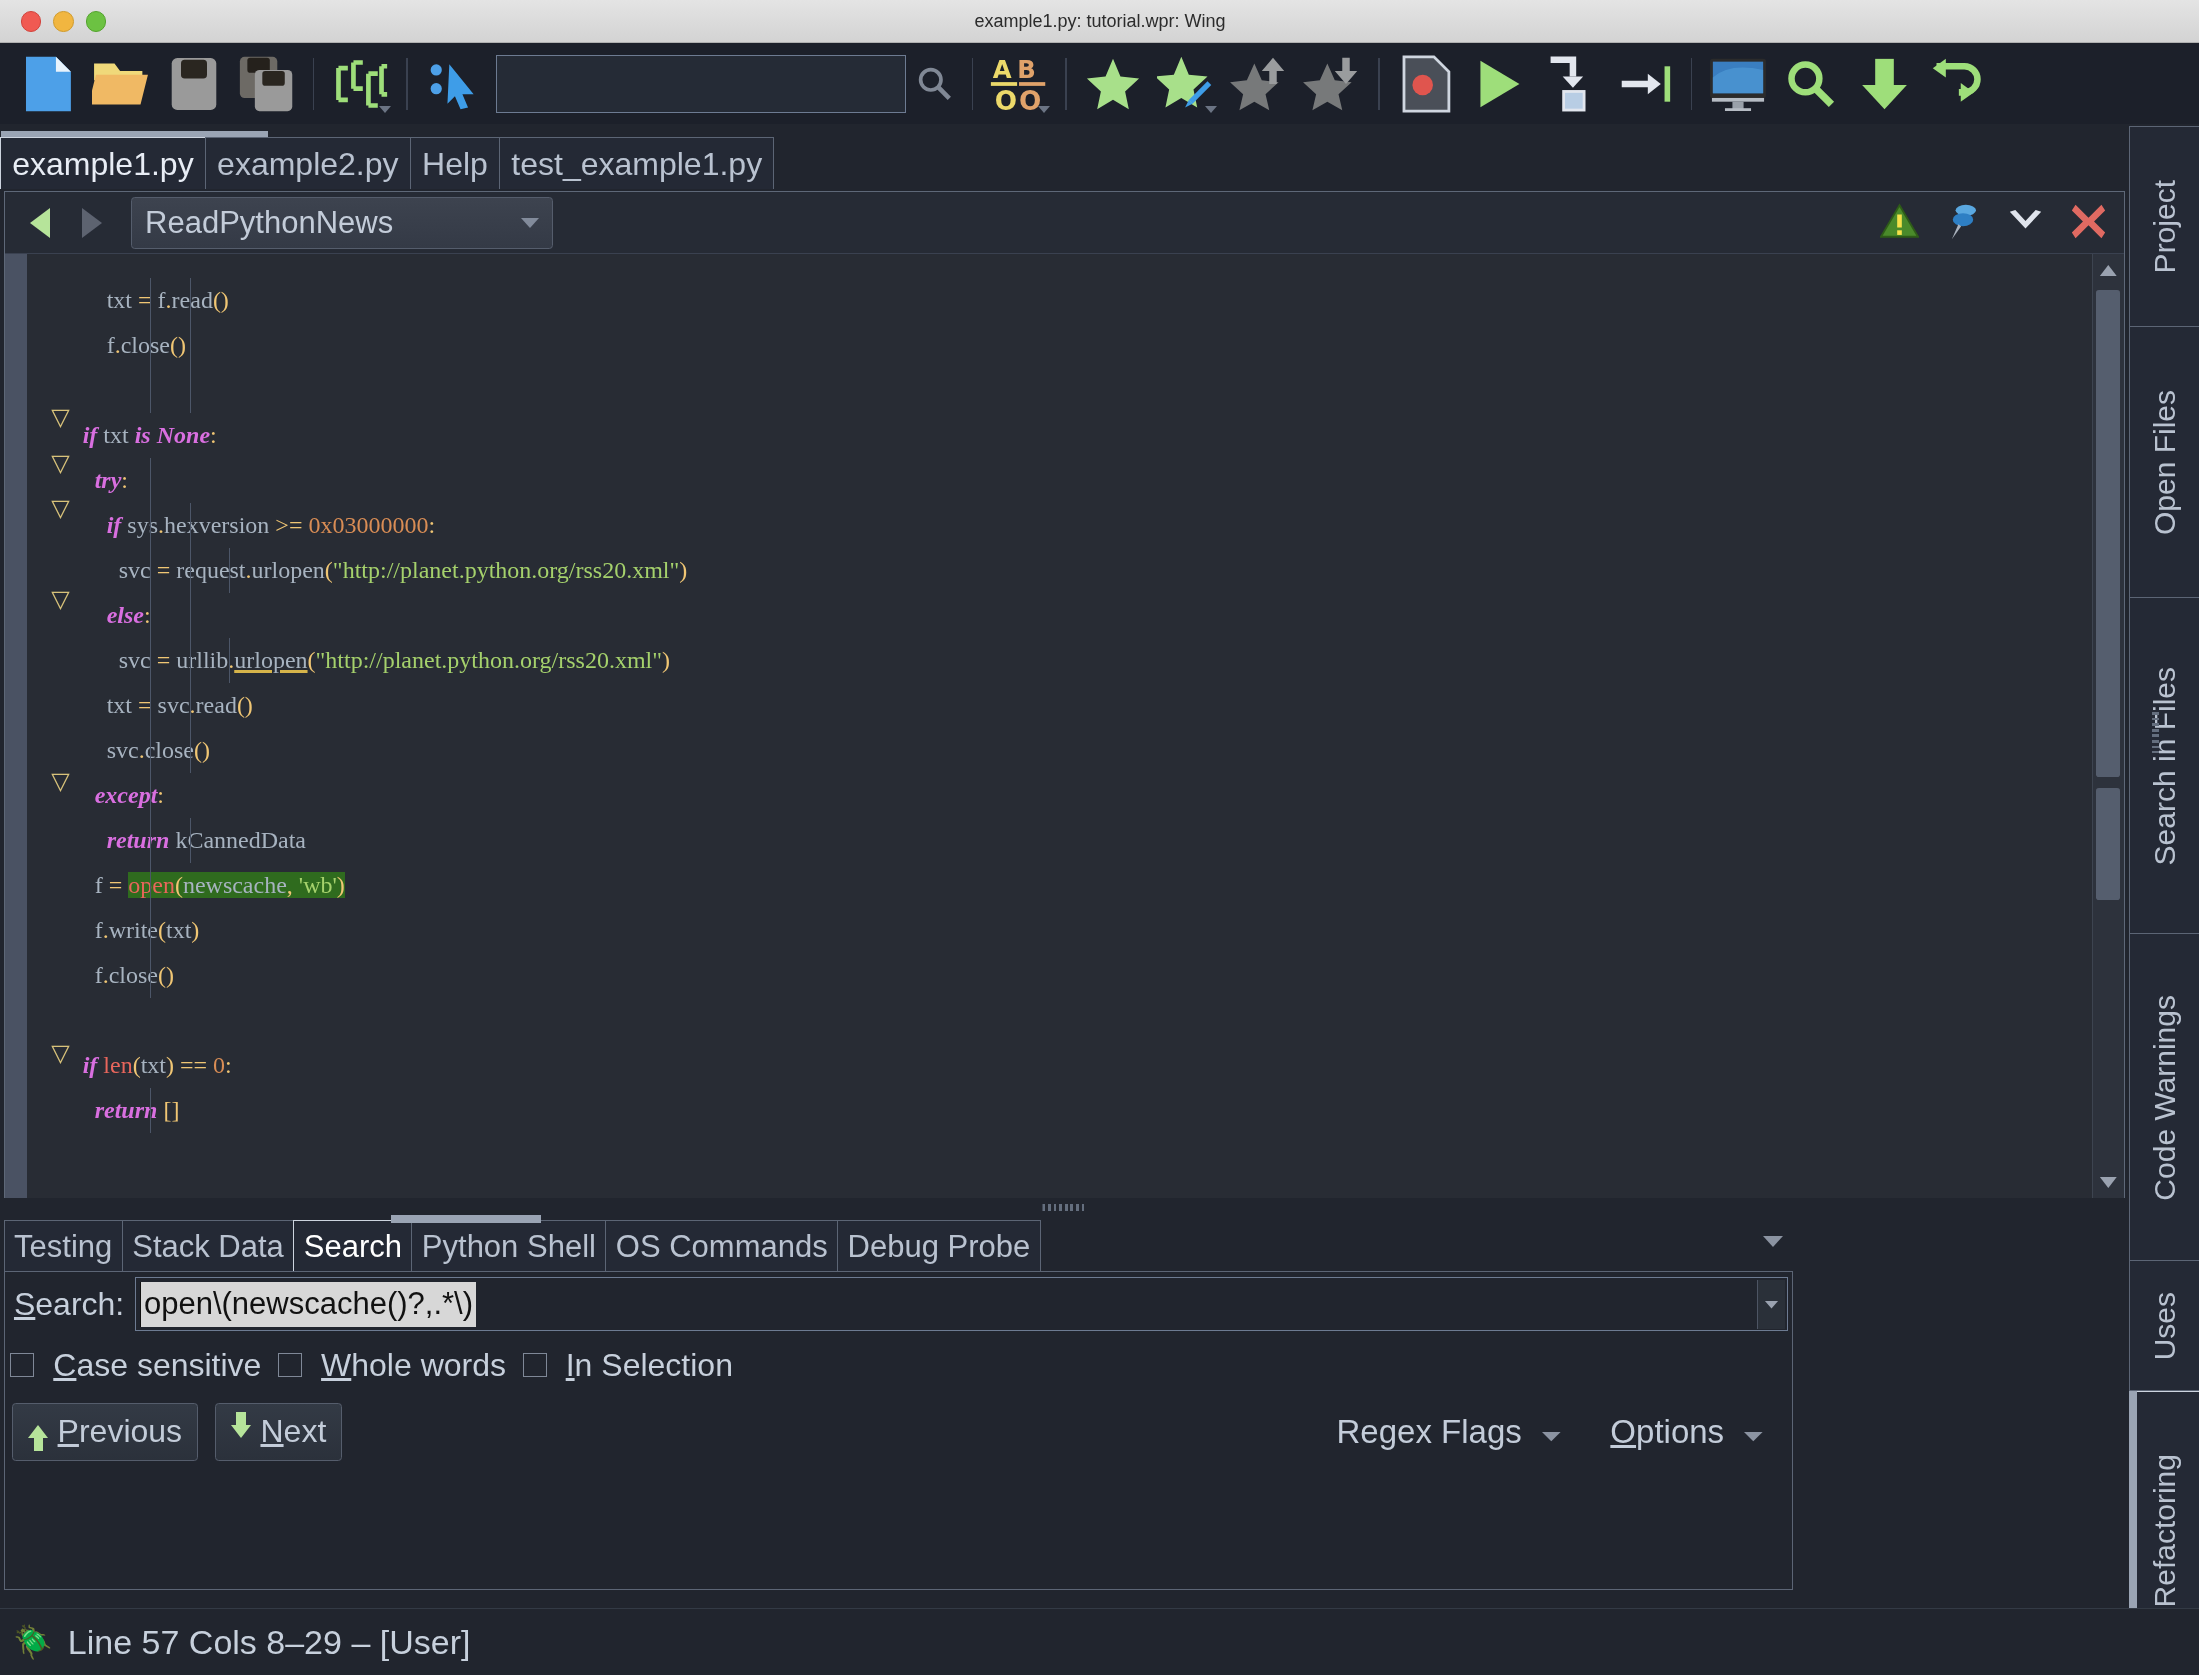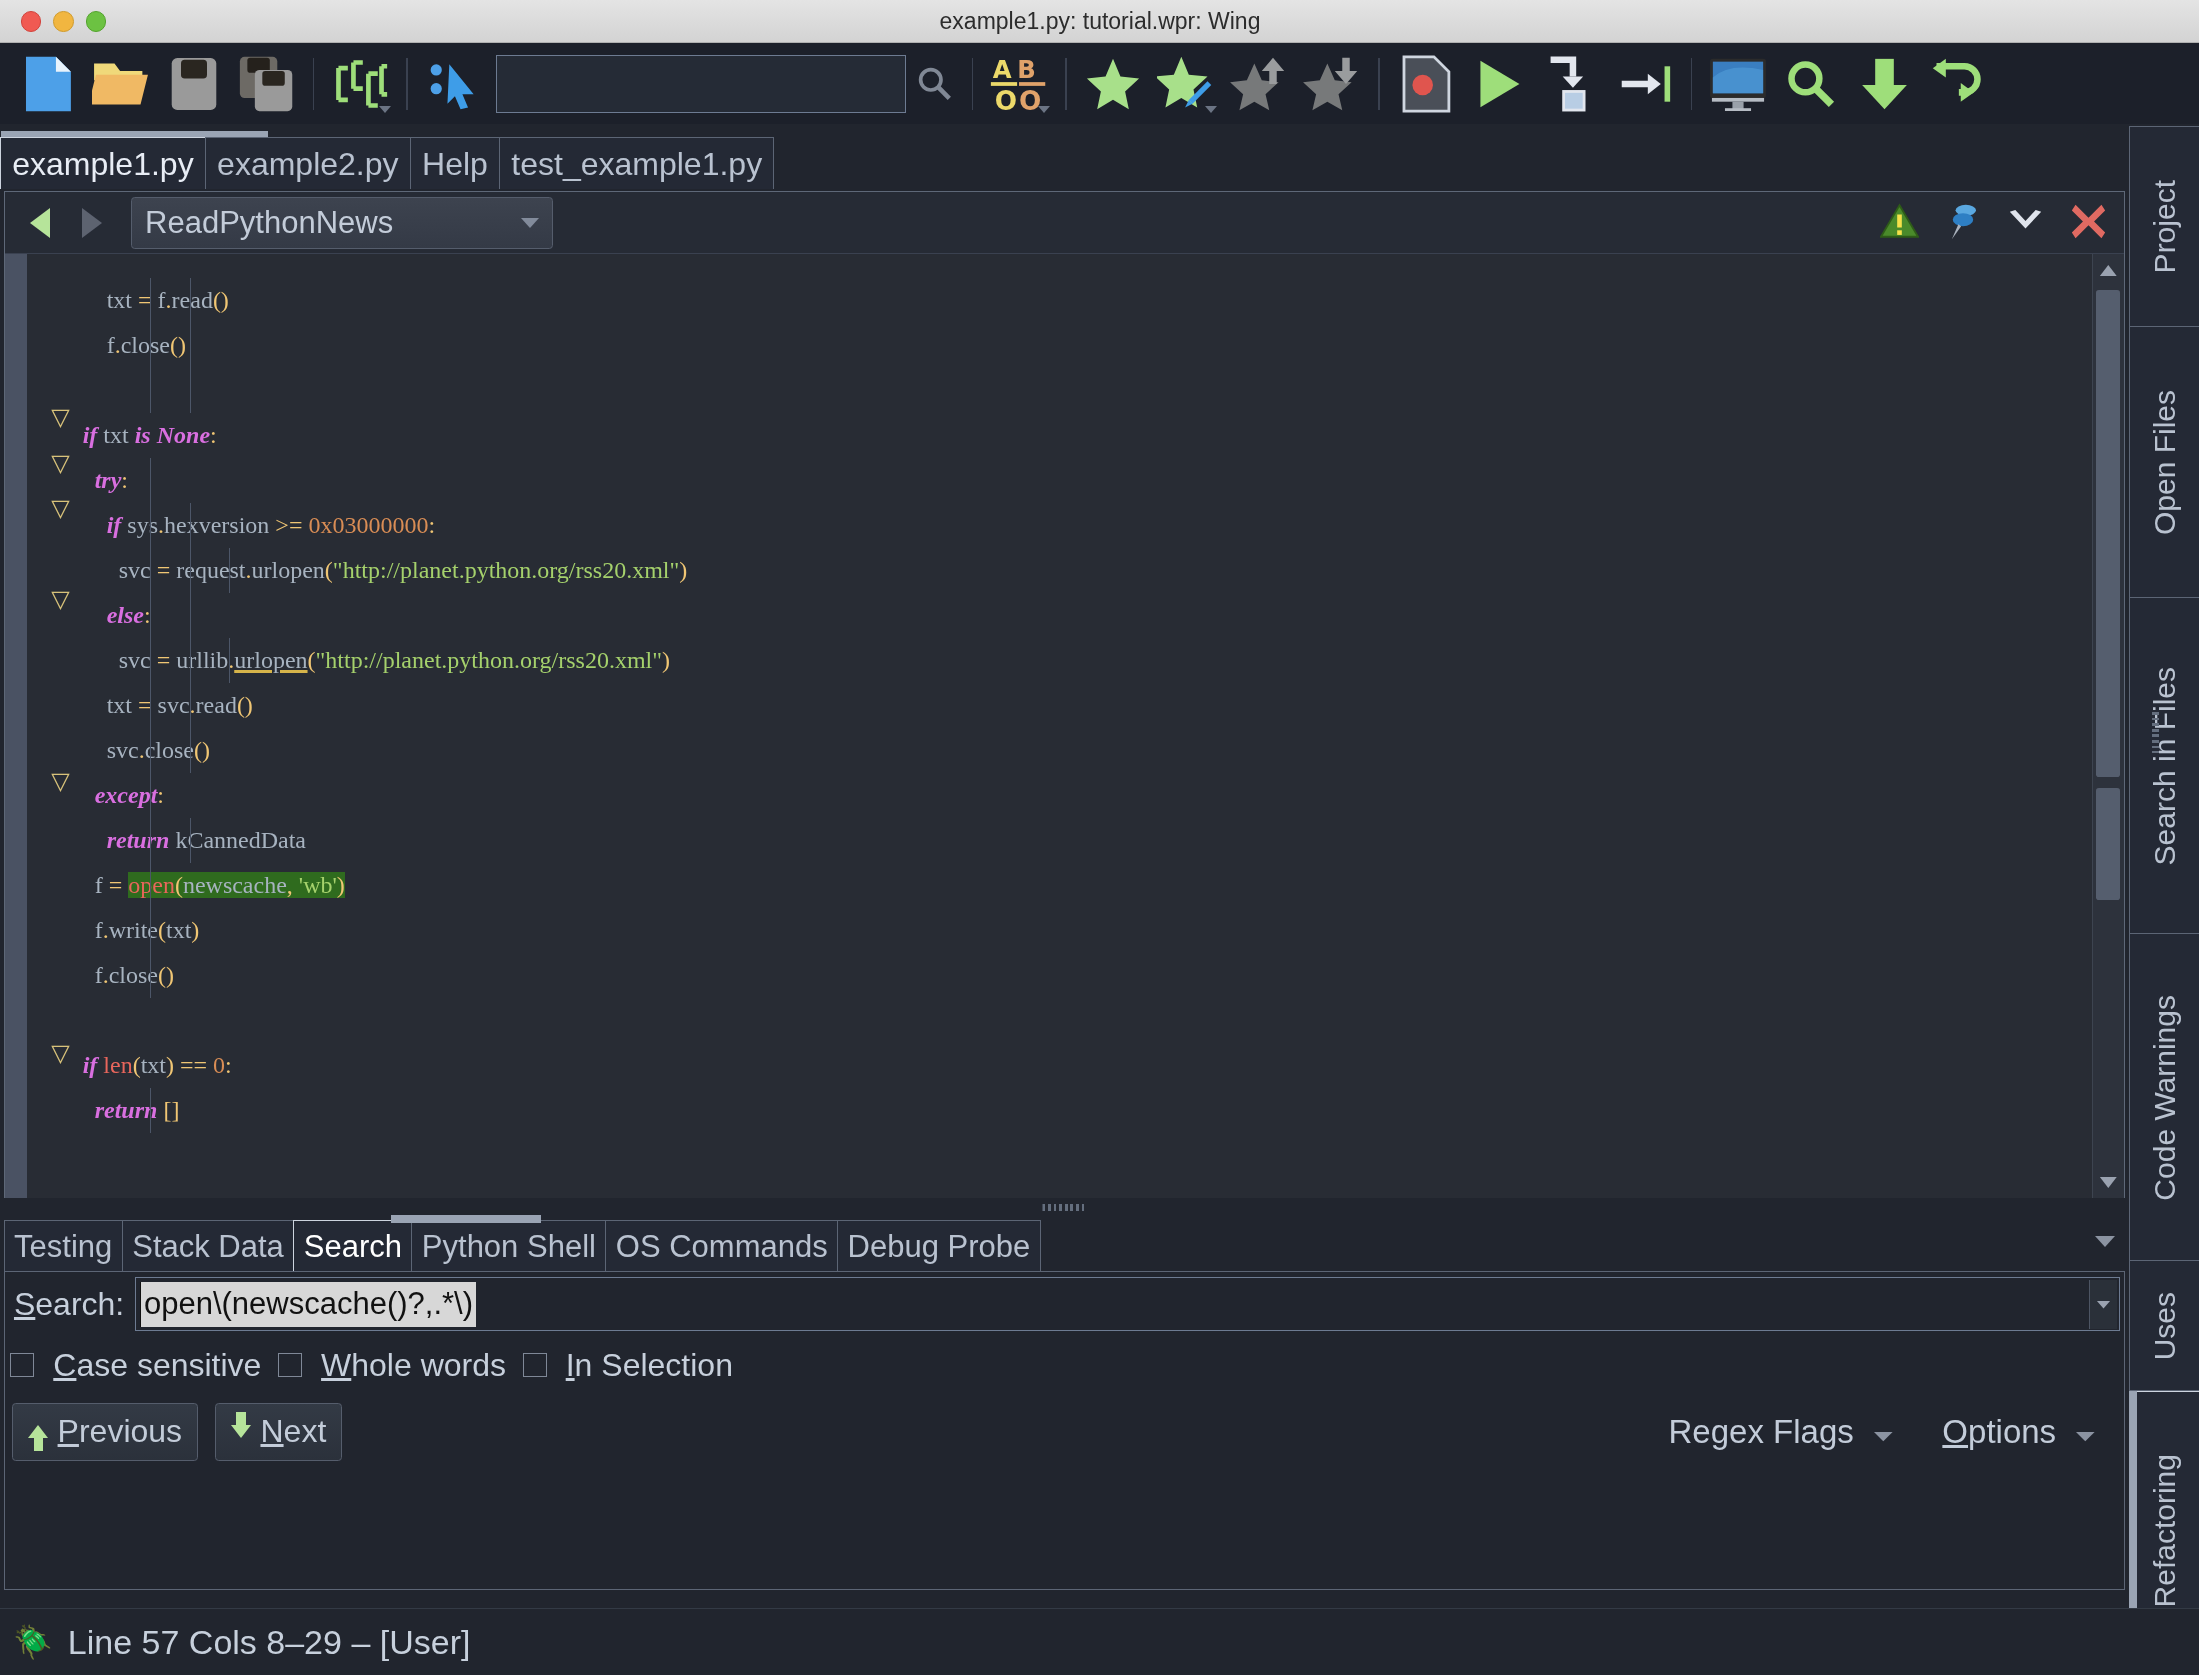--- a/index.html
+++ b/index.html
@@ -24,7 +24,7 @@
   .tl.yellow { background: #f1b640; border: 0.9px solid #d09b2c; }
   .tl.green { background: #6cc242; border: 0.9px solid #53a32d; }
   .titletext {
-    width: 100%; text-align: center; font-size: 23px; color: #2c2c2c;
+    width: 100%; text-align: center; font-size: 18px; color: #2c2c2c;
     font-family: "Liberation Sans", sans-serif;
   }
 

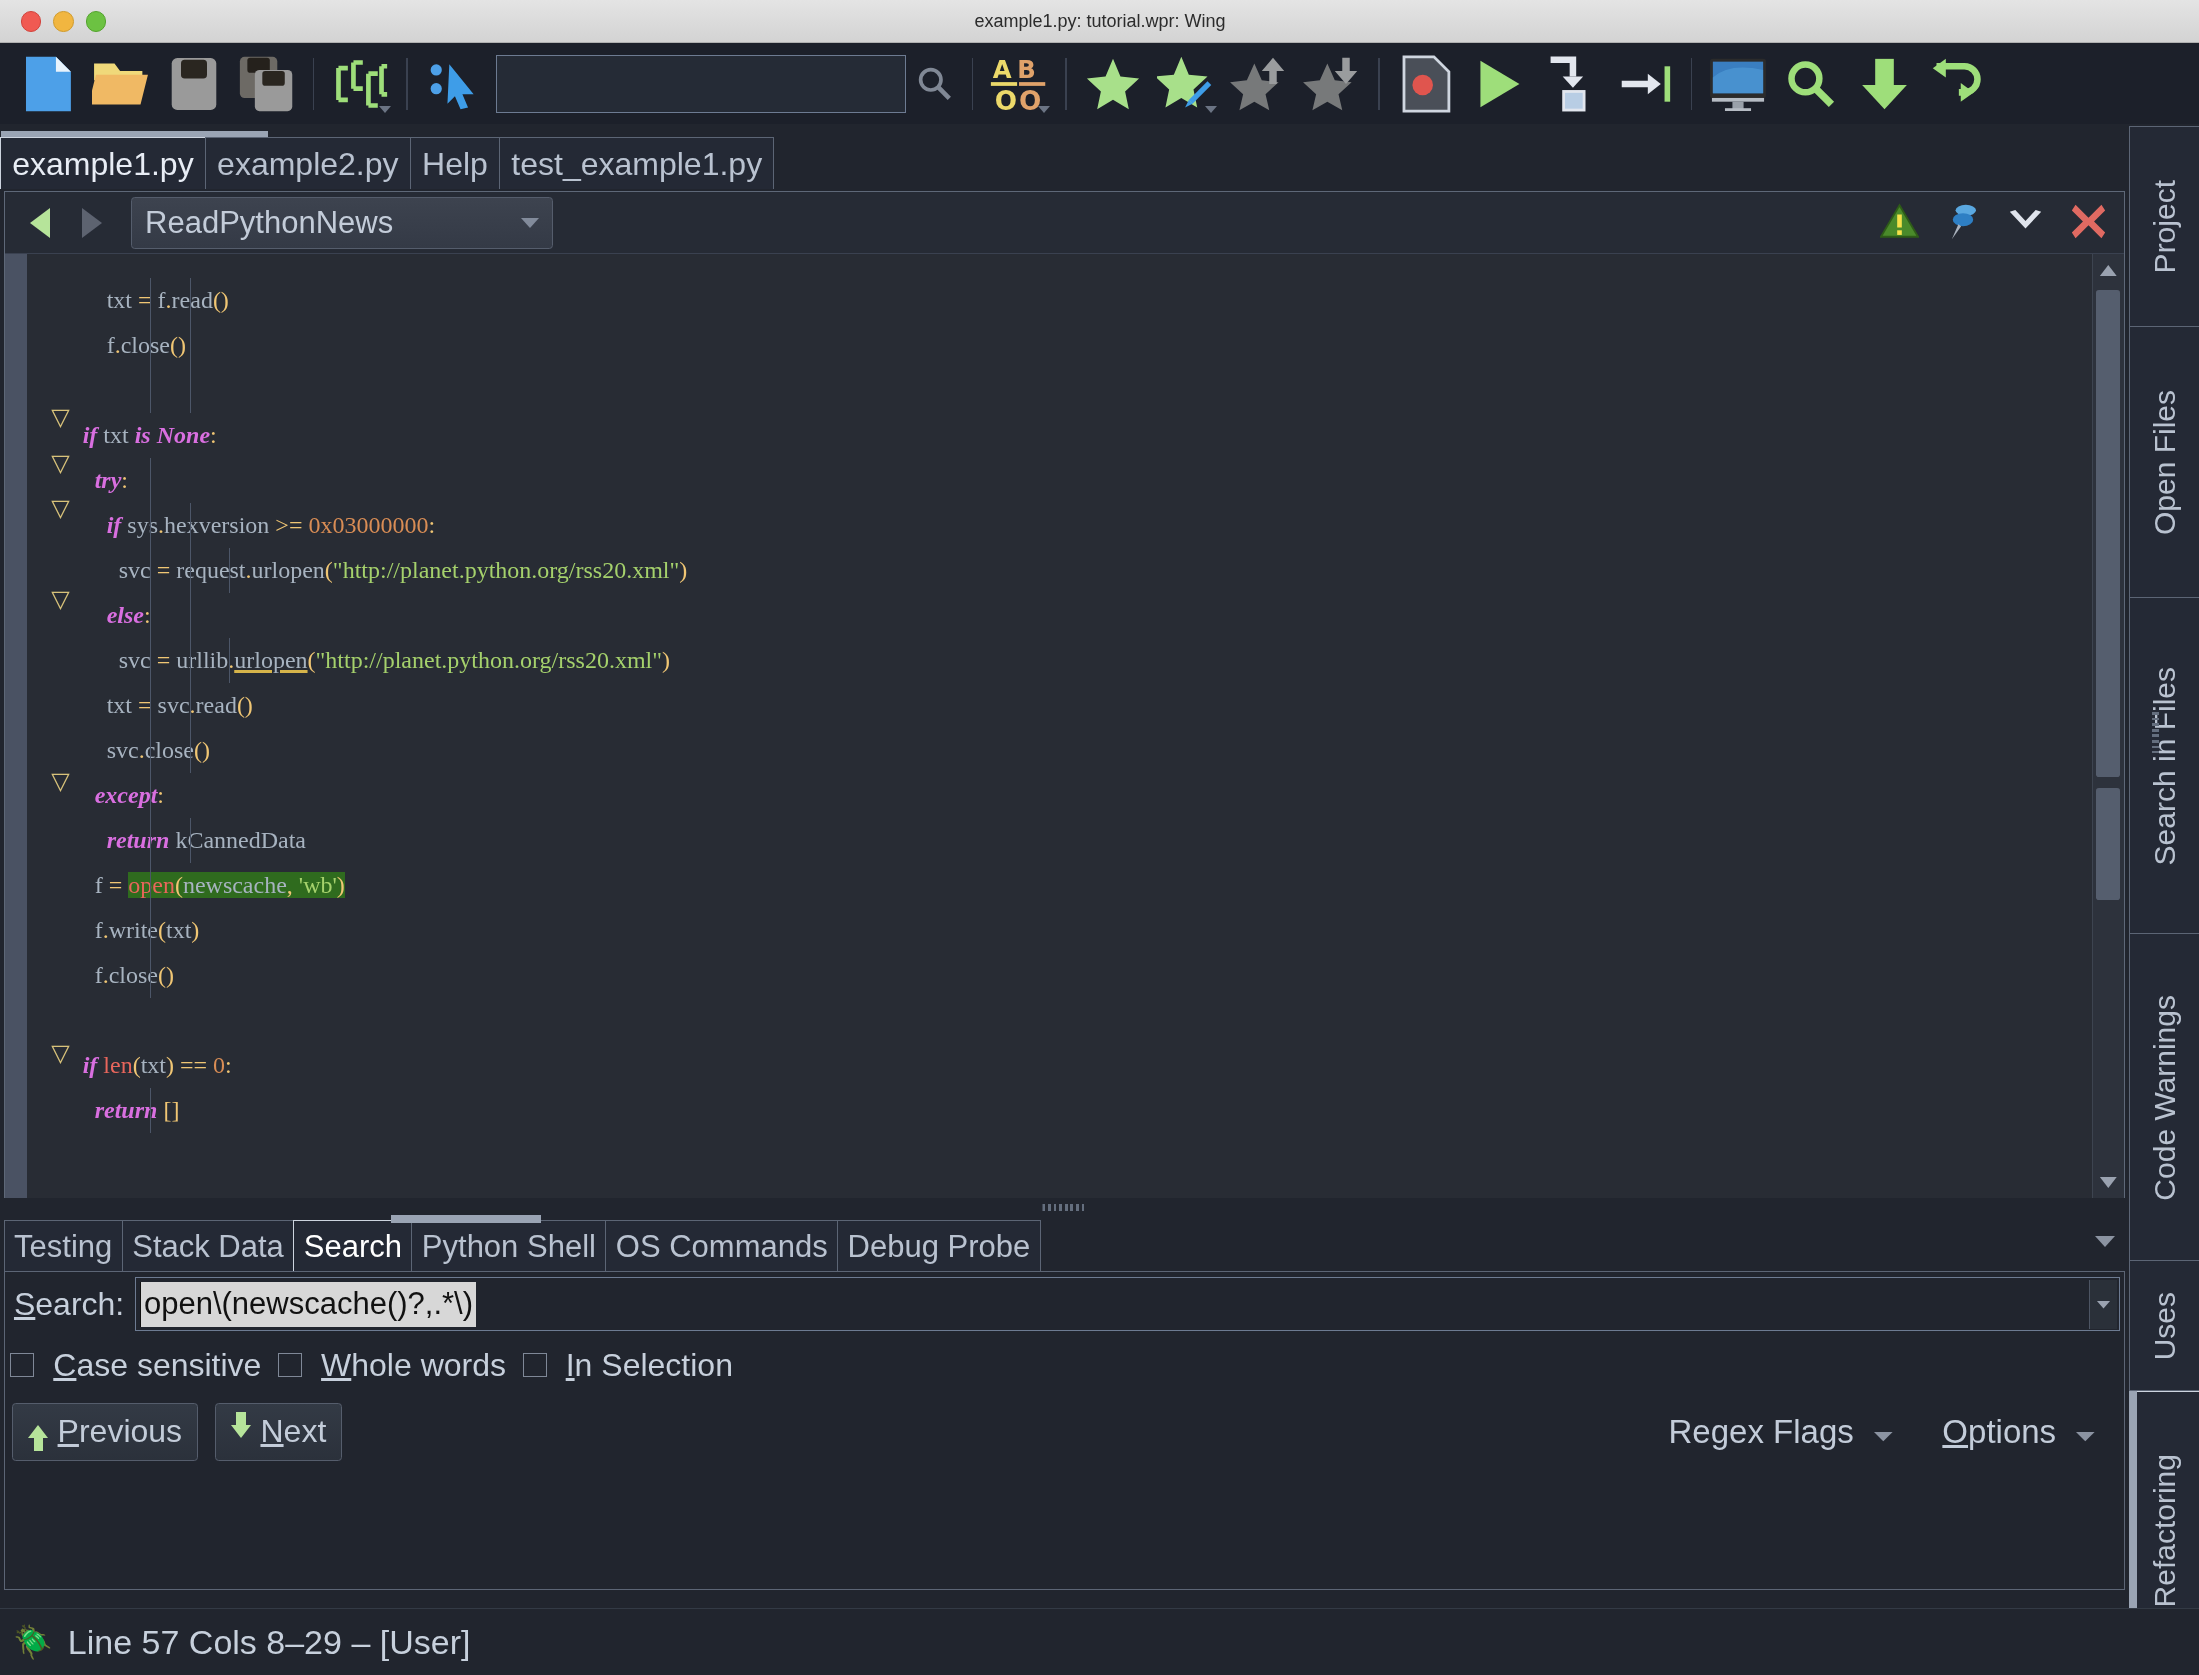--- a/index.html
+++ b/index.html
@@ -116,7 +116,7 @@
     background: repeating-linear-gradient(to right, #646e7e 0 2.8px, transparent 2.8px 5.6px); }
 
   
-  .bottom-panel { position: absolute; left: 3.7px; top: 1215px; width: 2121px; height: 375px; }
+  .bottom-panel { position: absolute; left: 3.7px; top: 1215px; width: 1789px; height: 375px; }
   .btabs { display: flex; align-items: flex-end; height: 56px; position: relative; }
   .btab {
     height: 51px; padding: 0 9.4px; display: flex; align-items: center;

